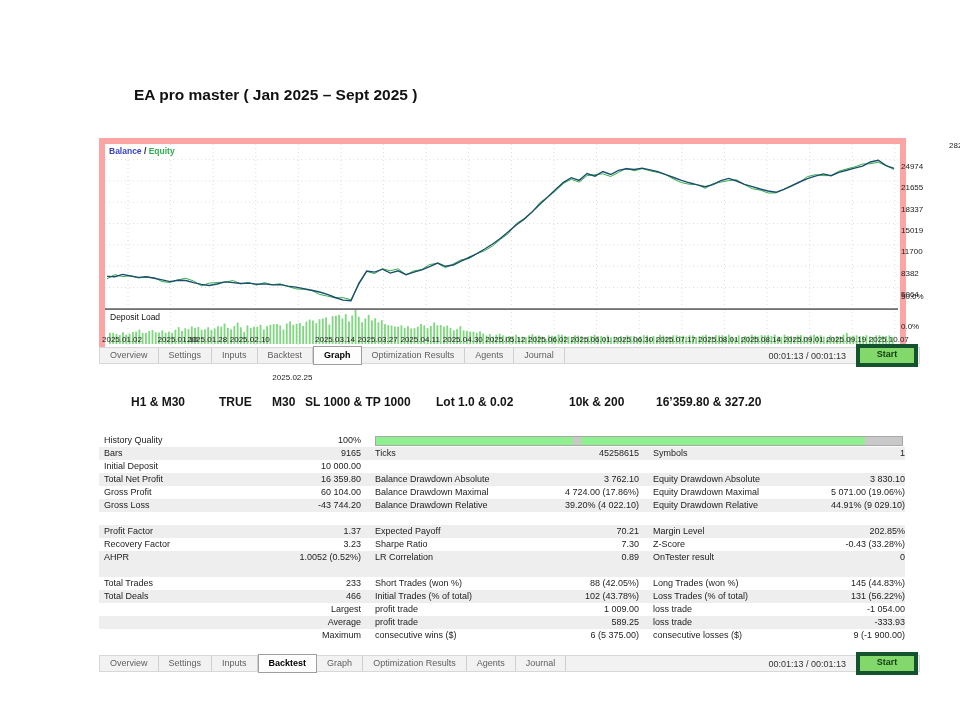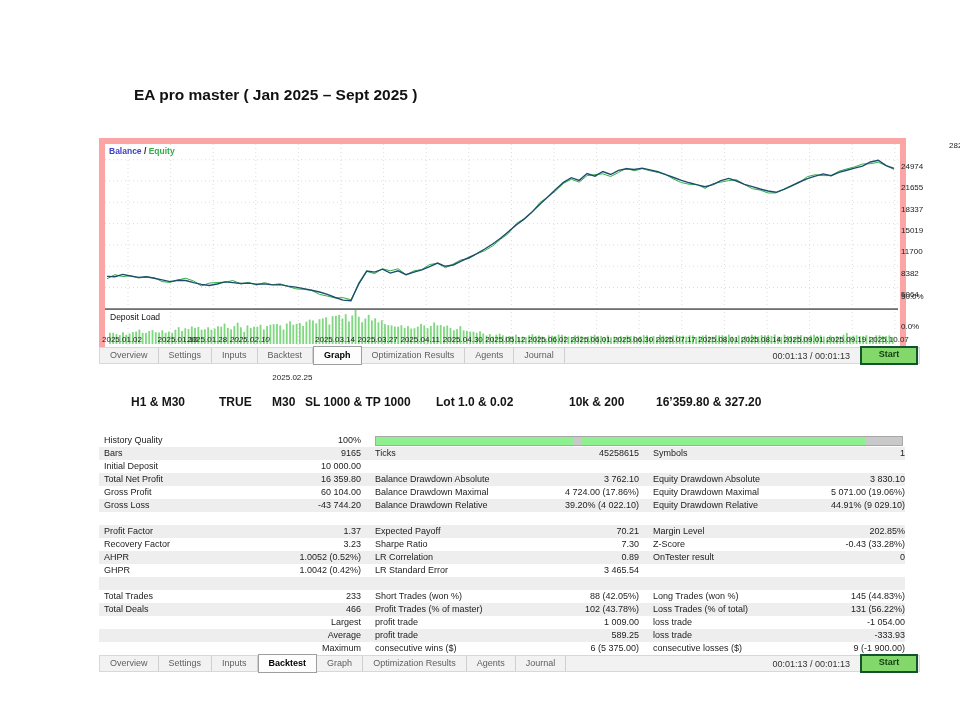--- a/index.html
+++ b/index.html
@@ -357,7 +357,7 @@
     <span style="left: 23px;">2025.01.02</span>
     <span style="left: 65.6px; padding-left: 26px;">2025.01.10</span>
     <span style="left: 108.2px;">2025.01.28</span>
-    <span style="left: 150.8px; font-style: italic;">2025.02.10</span>
+    <span style="left: 150.8px;">2025.02.10</span>
     <span style="left: 193.4px; margin-top: 38px;">2025.02.25</span>
     <span style="left: 236px;">2025.03.14</span>
     <span style="left: 278.6px;">2025.03.27</span>

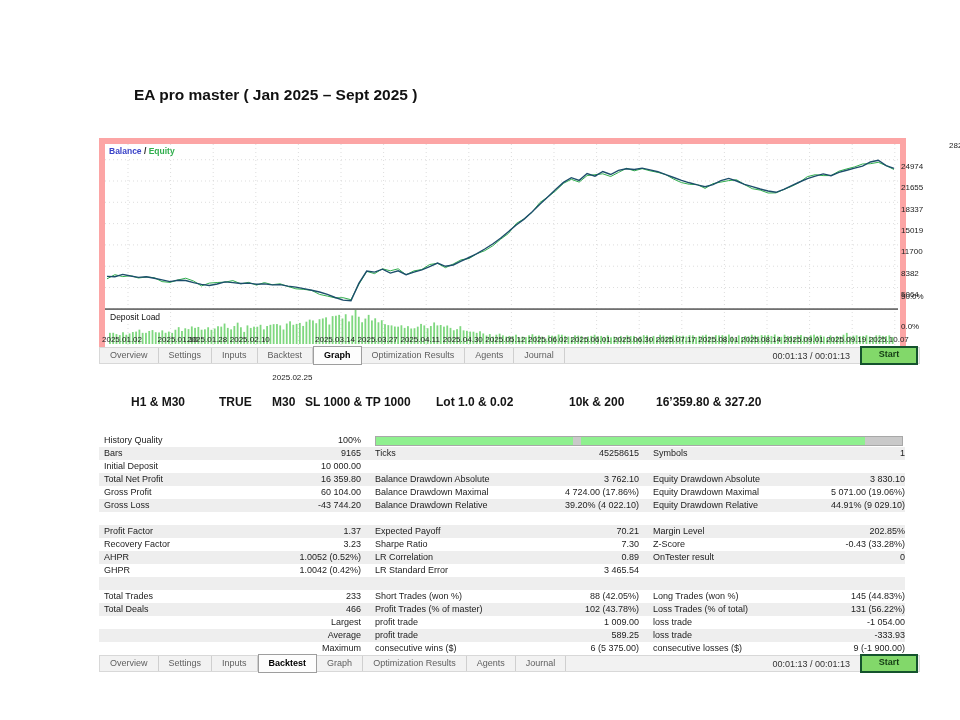--- a/index.html
+++ b/index.html
@@ -36,7 +36,7 @@
               height:17px;line-height:17px;margin-top:-1px}
   .right-group{margin-left:auto;display:flex;align-items:center;height:100%}
   .time{font-size:9px;color:#333;margin-right:10px;white-space:nowrap}
-  .start-btn{width:54px;height:15px;margin-right:1px;background:#82d86a;border:2px solid #14532d;
+  .start-btn{width:54px;height:15px;margin-right:1px;background:#82d86a;border:4px solid #14532d;
              font-size:9px;font-weight:600;color:#143c14;text-align:center;line-height:13px;
              font-family:"Liberation Sans",sans-serif}
 

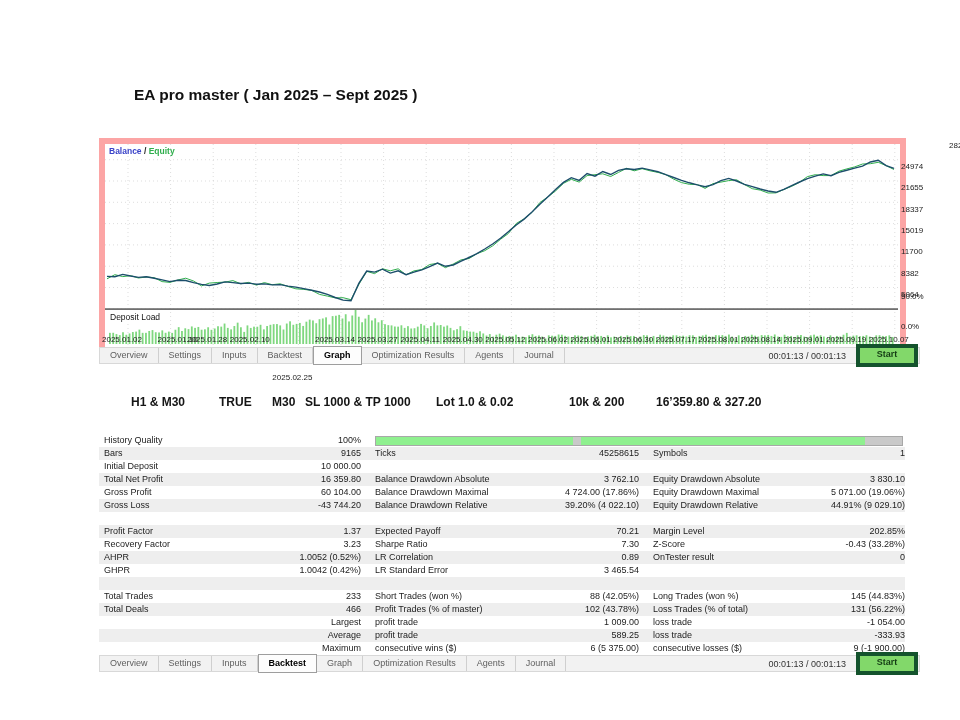--- a/index.html
+++ b/index.html
@@ -478,14 +478,6 @@
       <div class="lab2">OnTester result</div>
       <div class="val">0</div>
     </div>
-    <div class="trow">
-      <div class="lab">GHPR</div>
-      <div class="val">1.0042 (0.42%)</div>
-      <div class="lab2">LR Standard Error</div>
-      <div class="val">3 465.54</div>
-      <div class="lab2"></div>
-      <div class="val"></div>
-    </div>
     <div class="trow gray"></div>
     <div class="trow">
       <div class="lab">Total Trades</div>

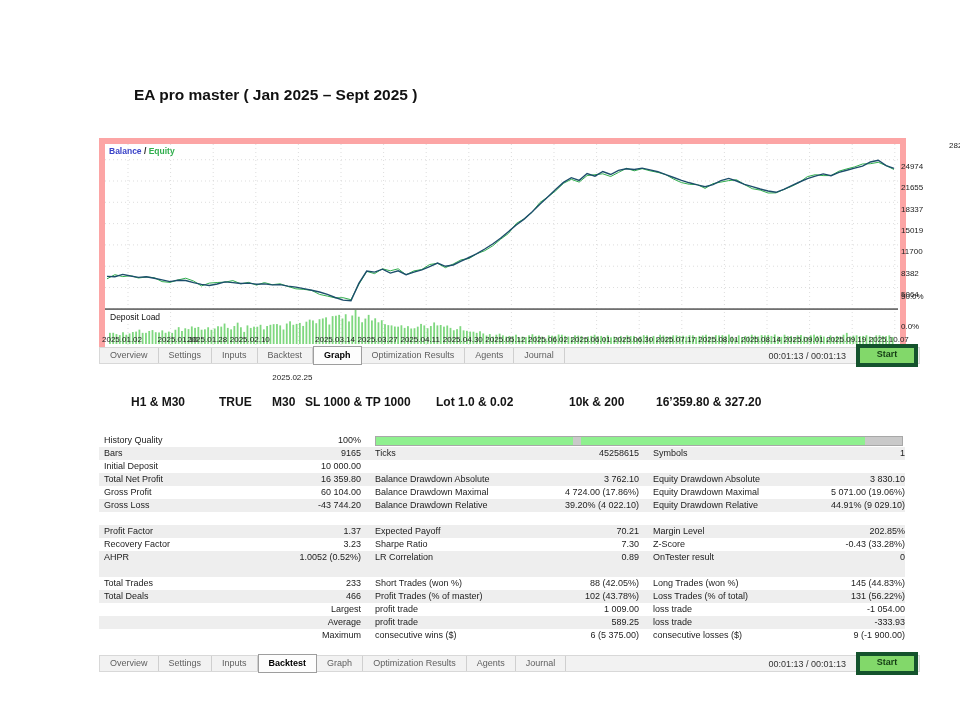--- a/index.html
+++ b/index.html
@@ -490,7 +490,7 @@
     <div class="trow gray">
       <div class="lab">Total Deals</div>
       <div class="val">466</div>
-      <div class="lab2">Profit Trades (% of master)</div>
+      <div class="lab2">Initial Trades (% of total)</div>
       <div class="val">102 (43.78%)</div>
       <div class="lab2">Loss Trades (% of total)</div>
       <div class="val">131 (56.22%)</div>

